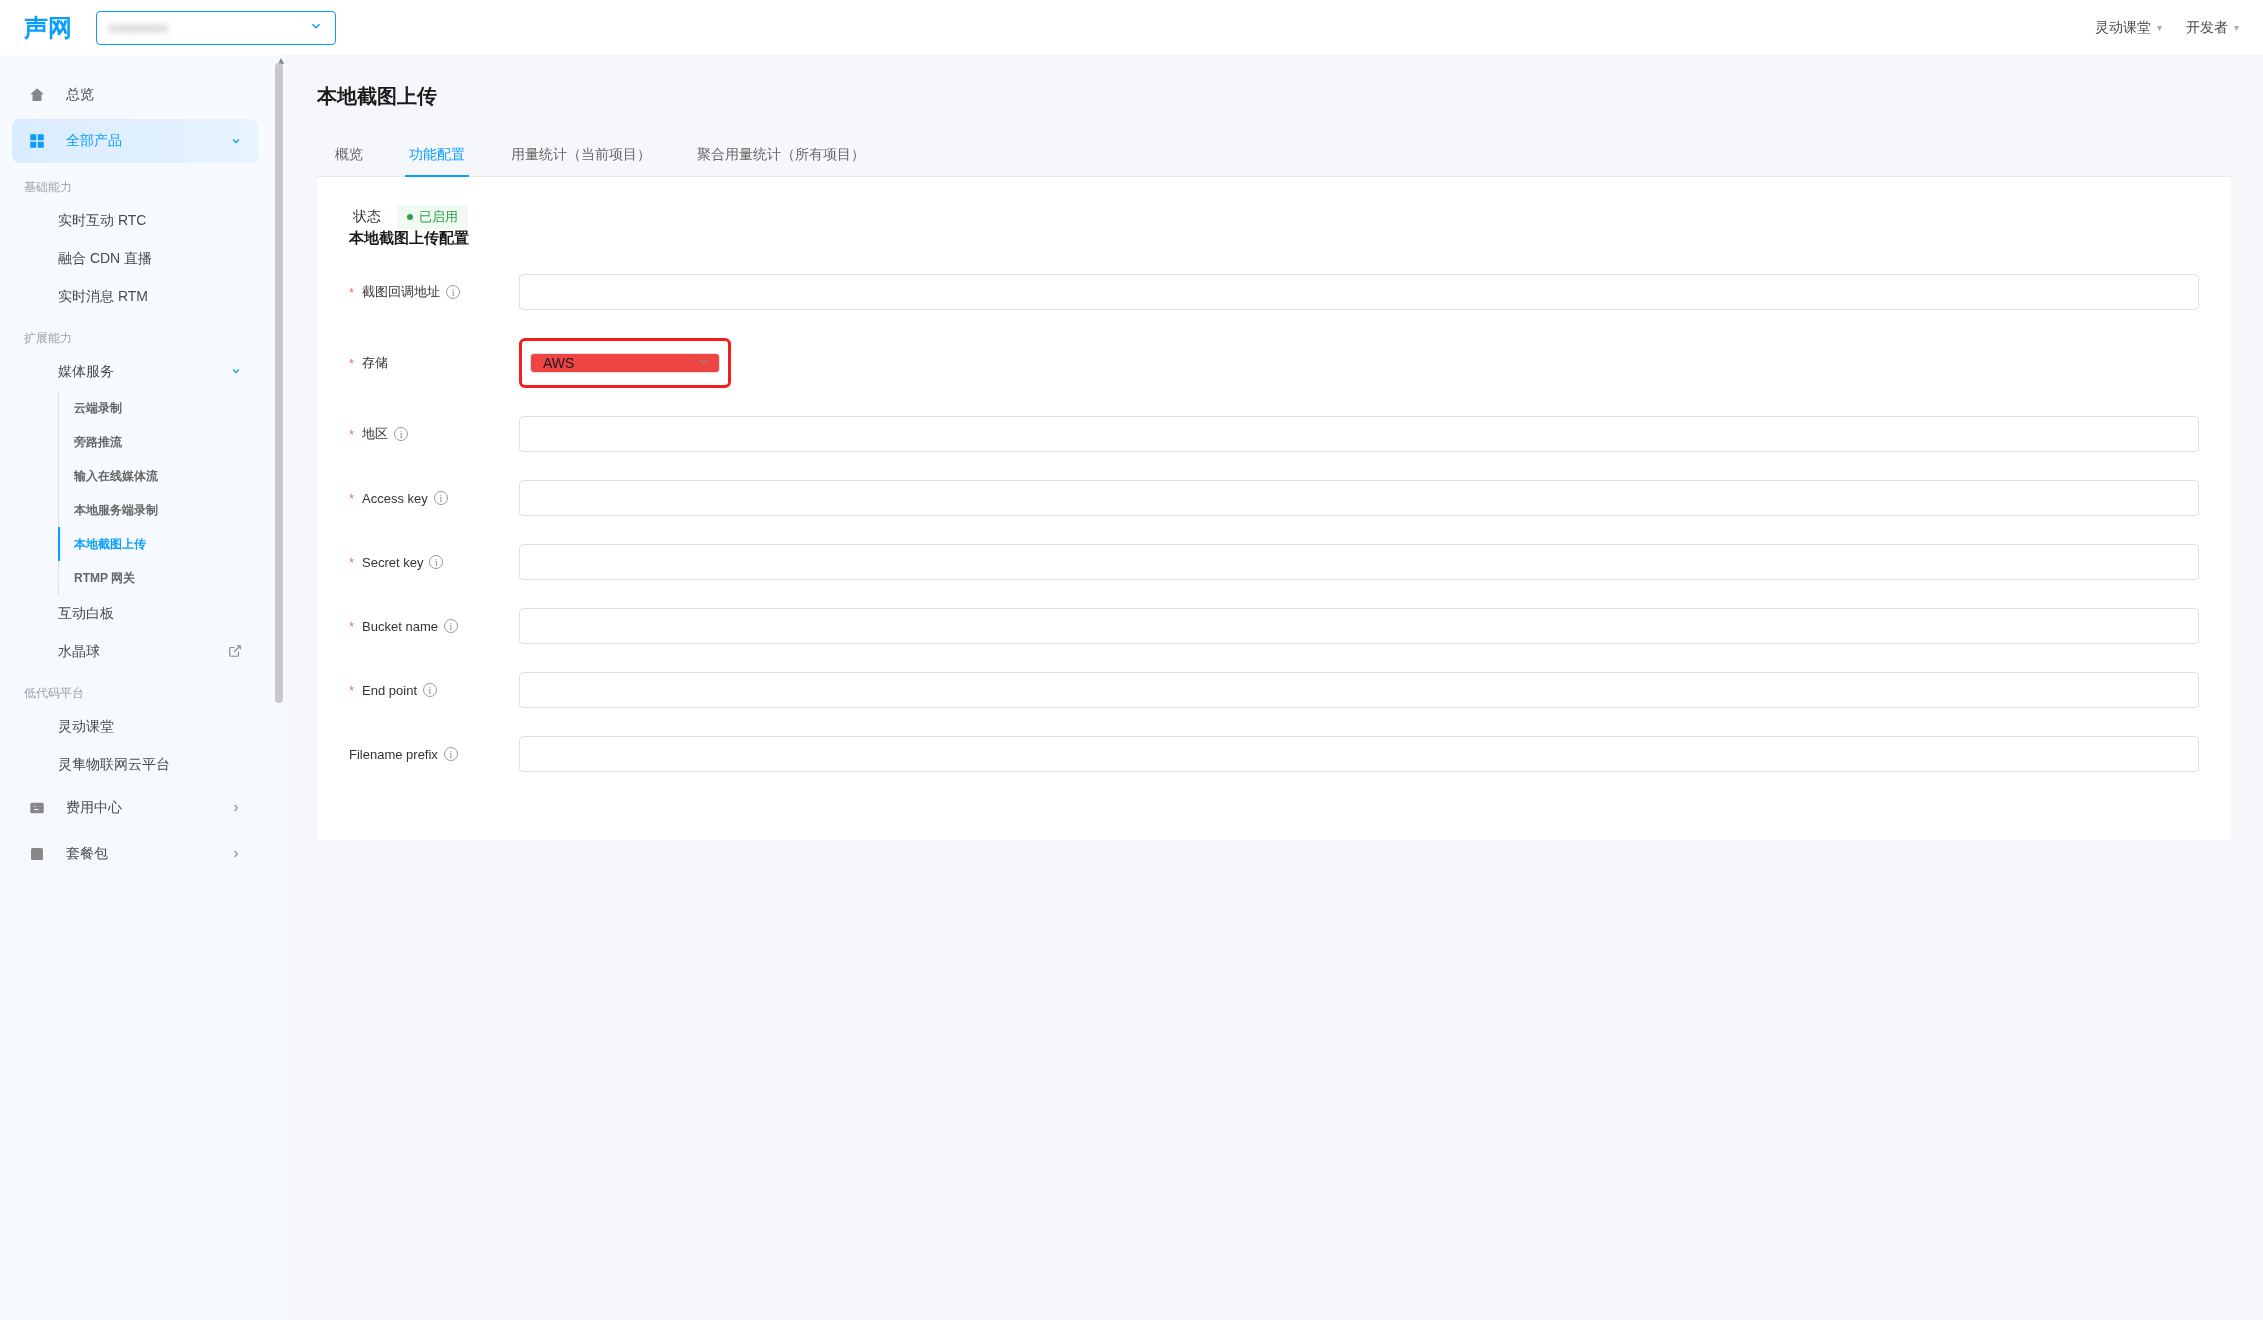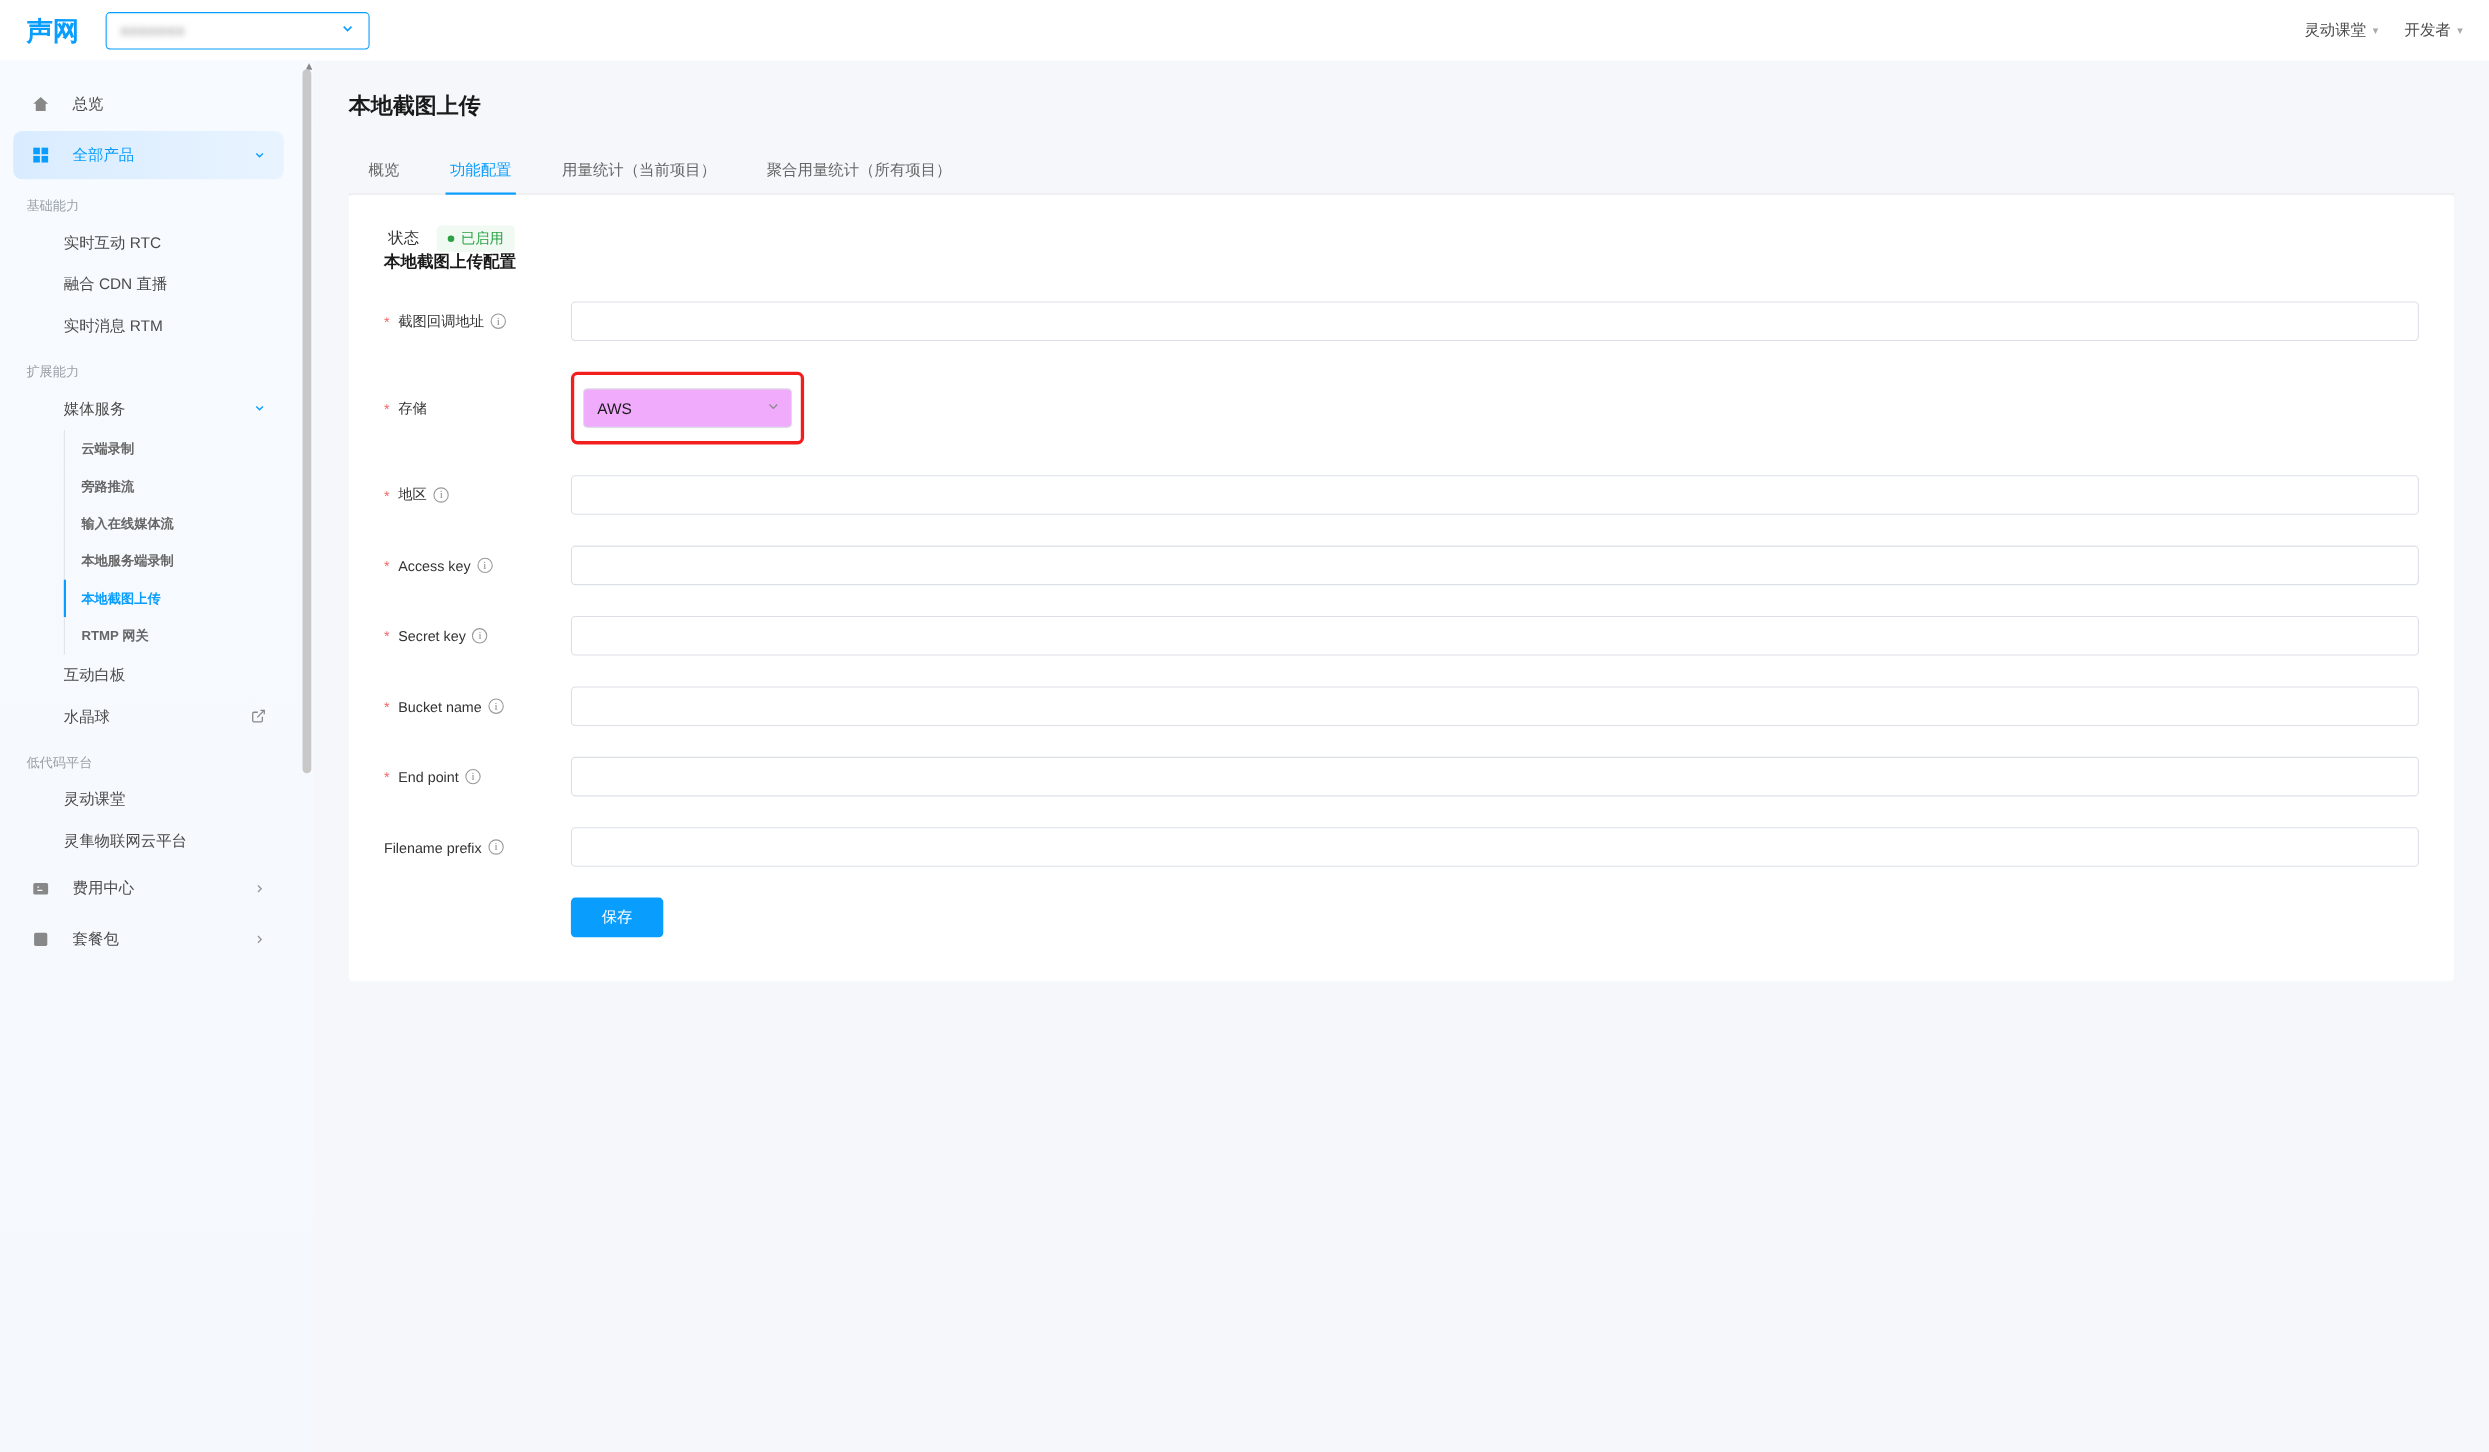--- a/index.html
+++ b/index.html
@@ -66,7 +66,7 @@
     .text-input { width: 100%; height: 36px; border: 1px solid #dcdfe6; border-radius: 4px; padding: 0 12px; font-size: 14px; background: #fff; }
     
     .select-wrap { position: relative; width: 190px; }
-    .select-input { width: 100%; height: 36px; border: 1px solid #dcdfe6; border-radius: 4px; padding: 0 32px 0 12px; font-size: 14px; display: flex; align-items: center; cursor: pointer; background: #f0abfc; }
+    .select-input { width: 100%; height: 20px; border: 1px solid #dcdfe6; border-radius: 4px; padding: 0 32px 0 12px; font-size: 14px; display: flex; align-items: center; cursor: pointer; background: #ef4444; }
     .select-chevron { position: absolute; right: 10px; top: 50%; transform: translateY(-50%); color: #888; pointer-events: none; }
     .highlight-box { border: 3px solid #f21d1d; border-radius: 6px; padding: 12px 8px; display: inline-block; }
     

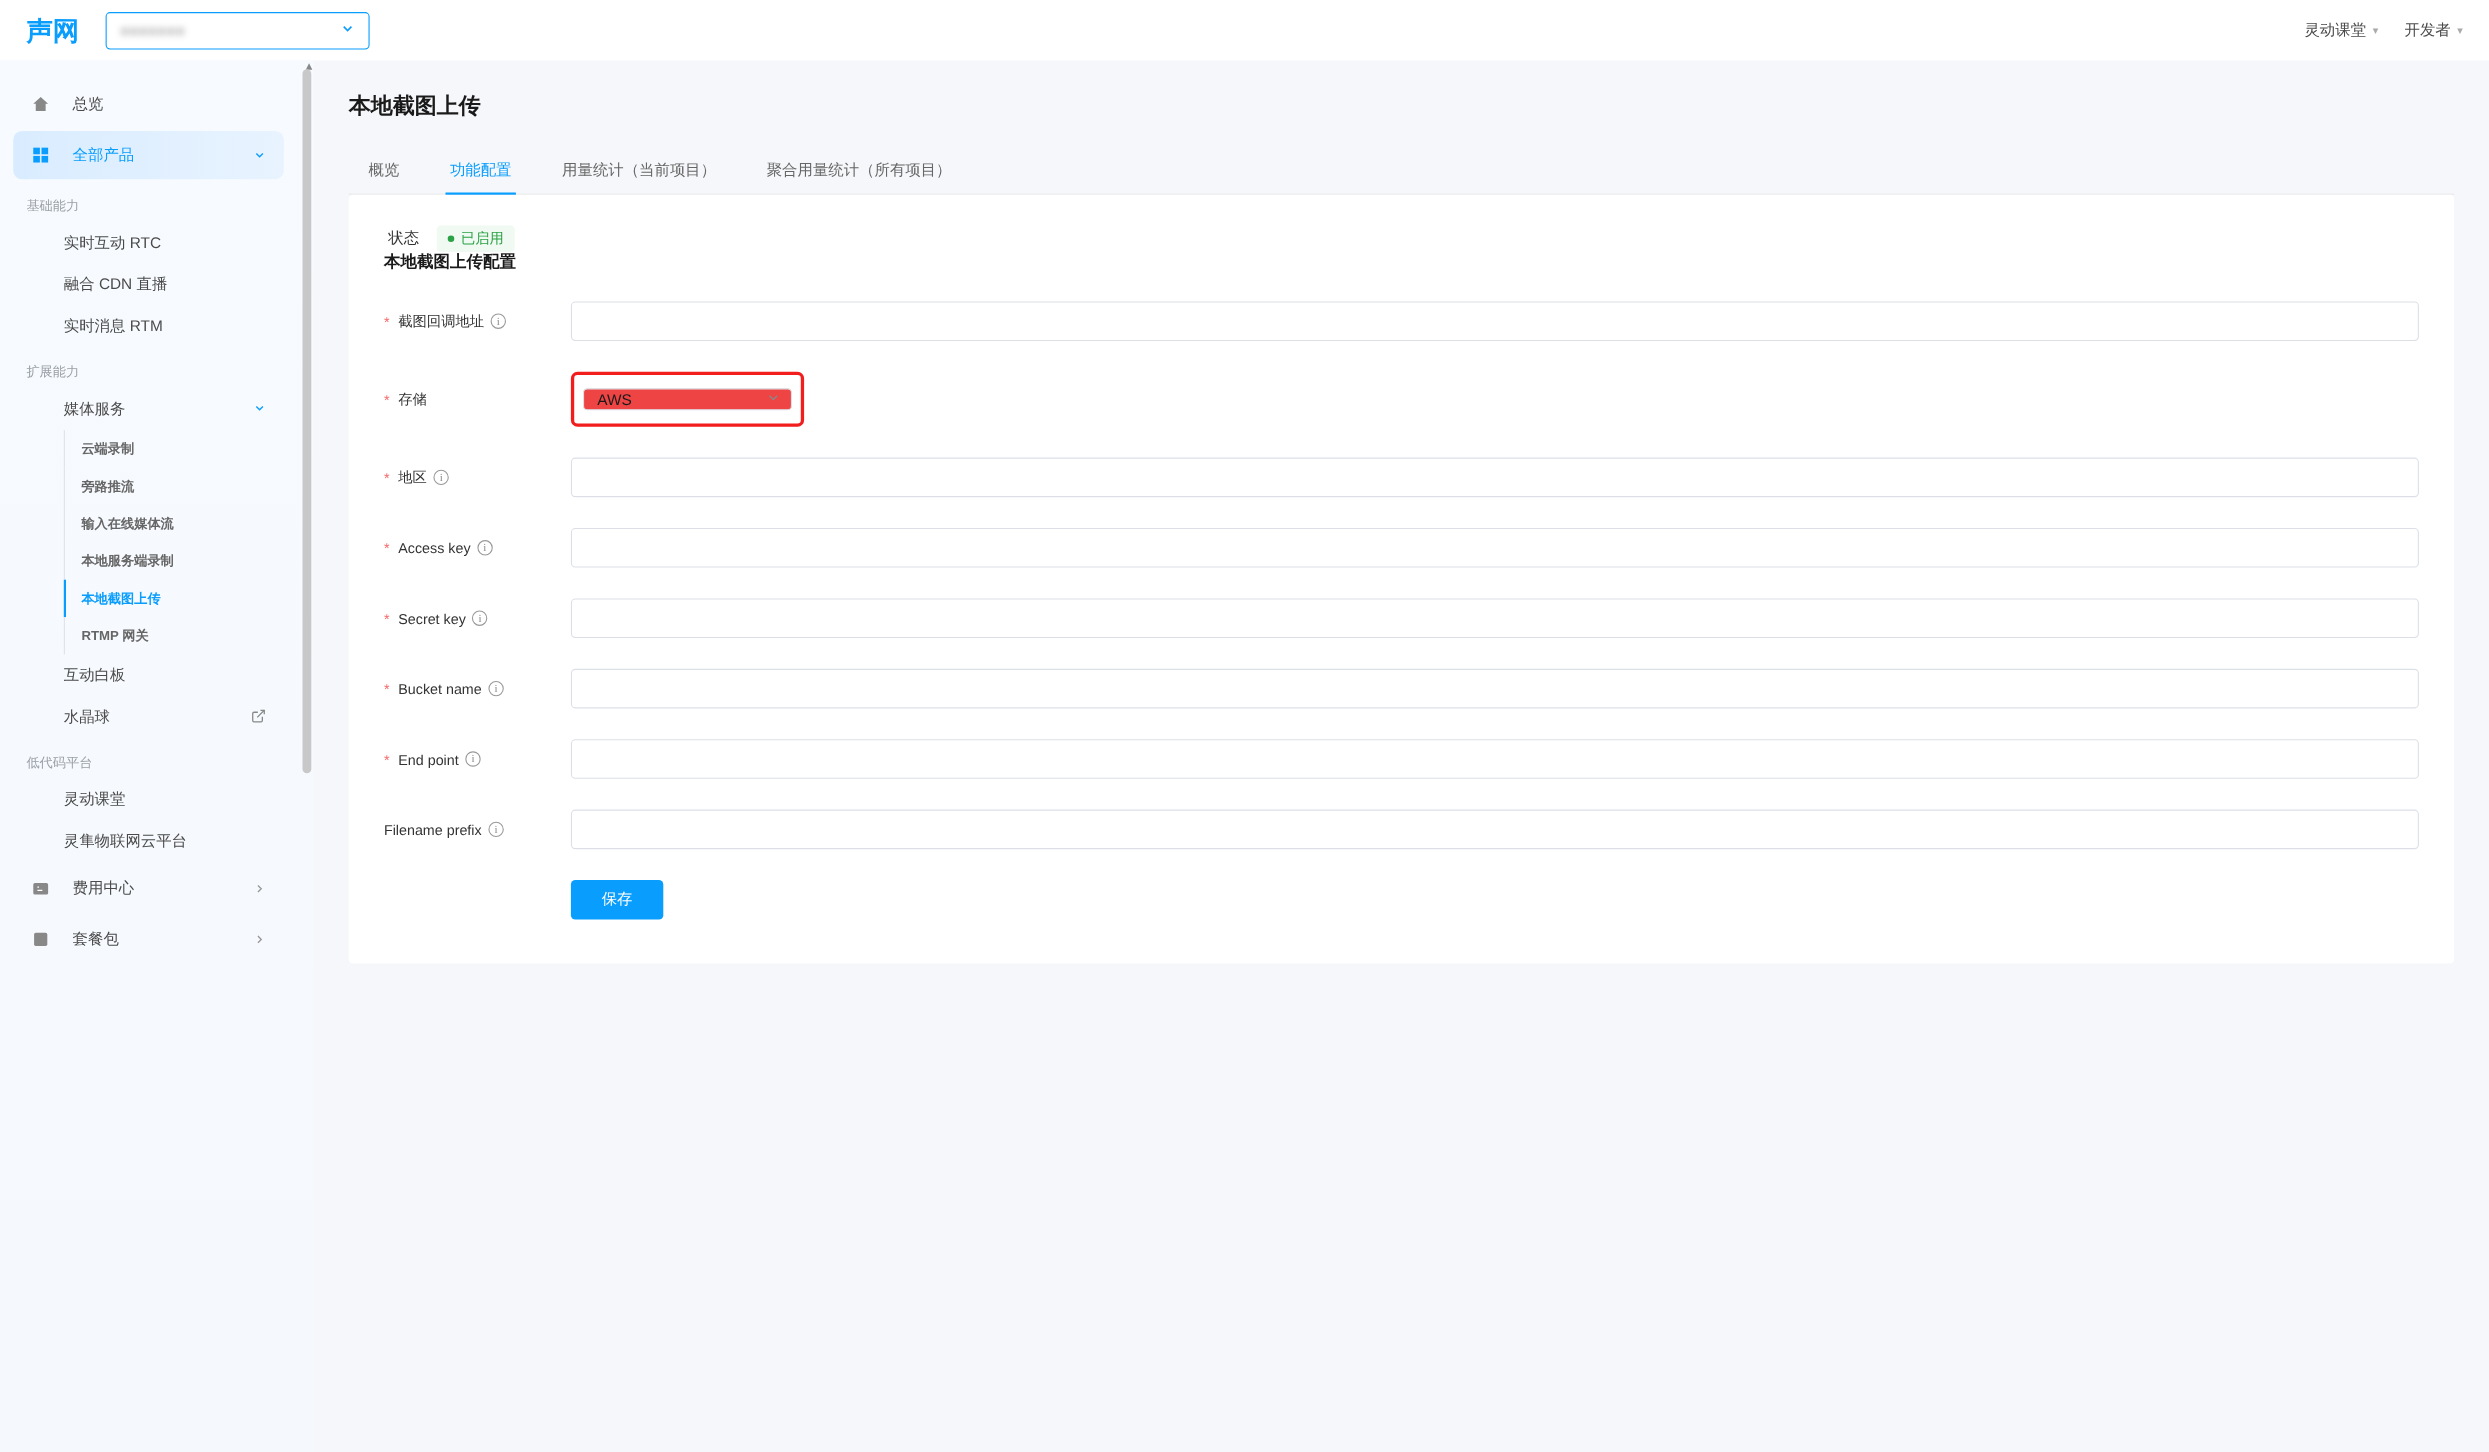--- a/index.html
+++ b/index.html
@@ -342,9 +342,6 @@
         </div>
       </div>
 
-      <div class="btn-row">
-        <button class="save-btn"><span>保存</span></button>
-      </div>
     </div>
   </div>
 </div>

